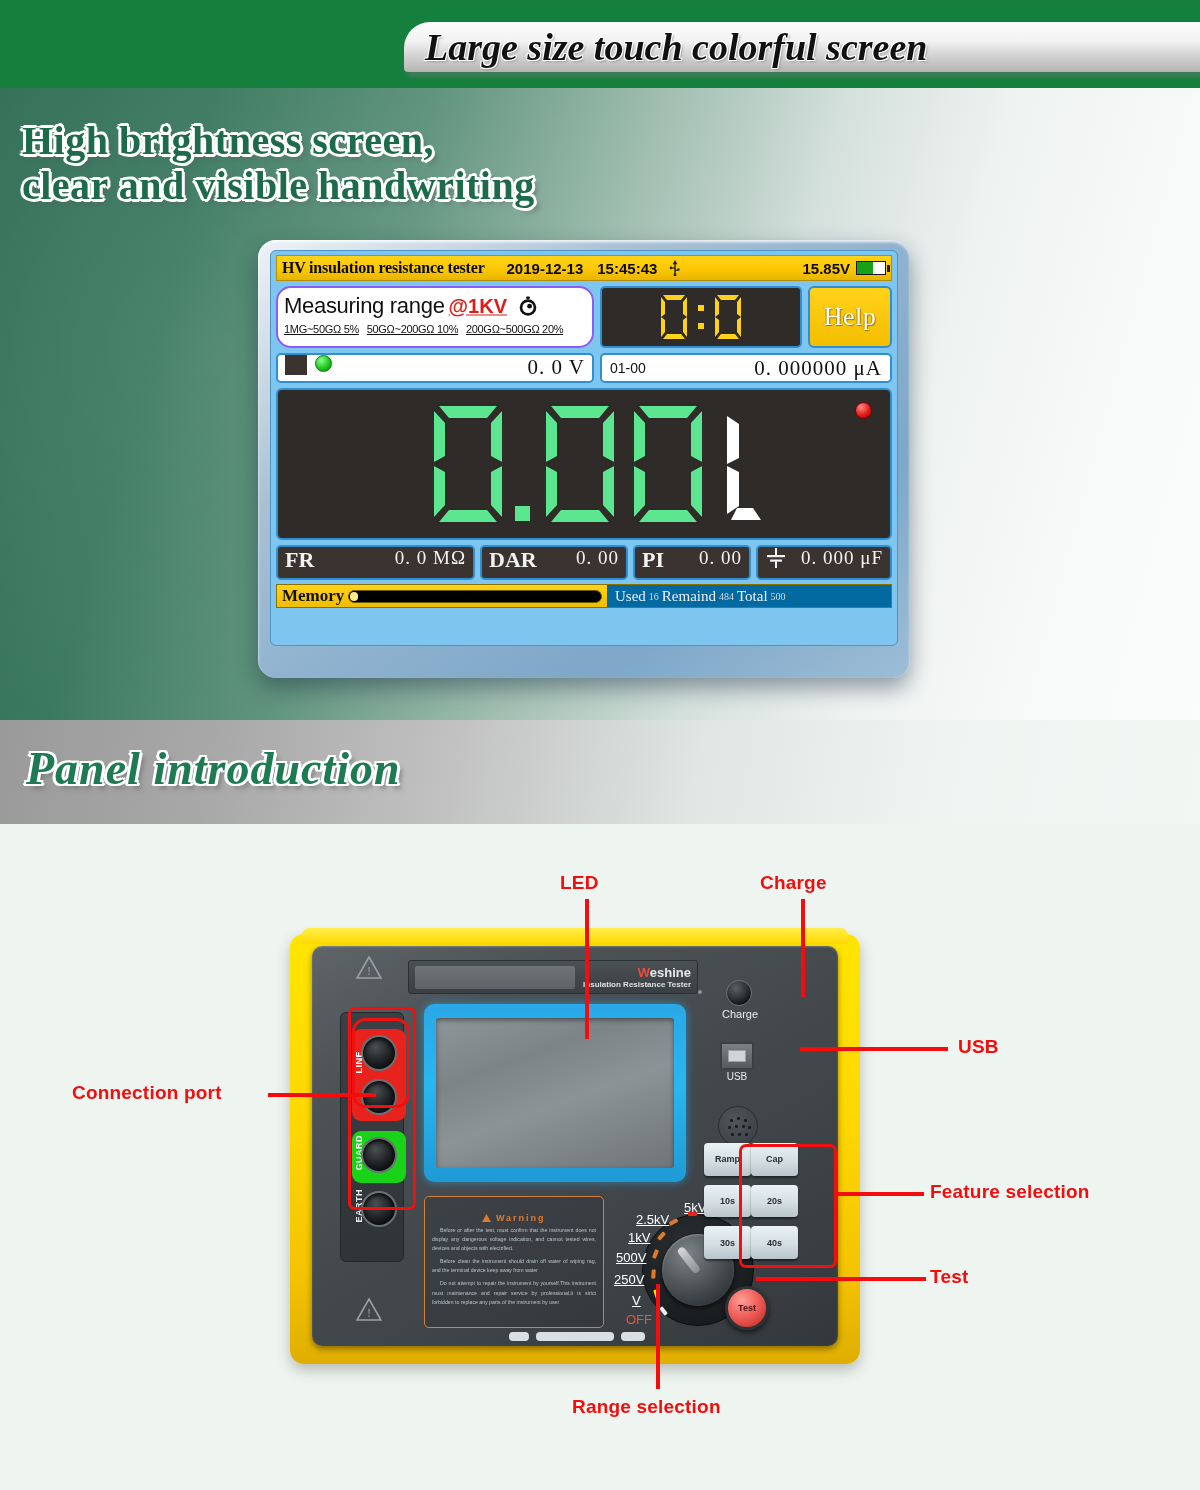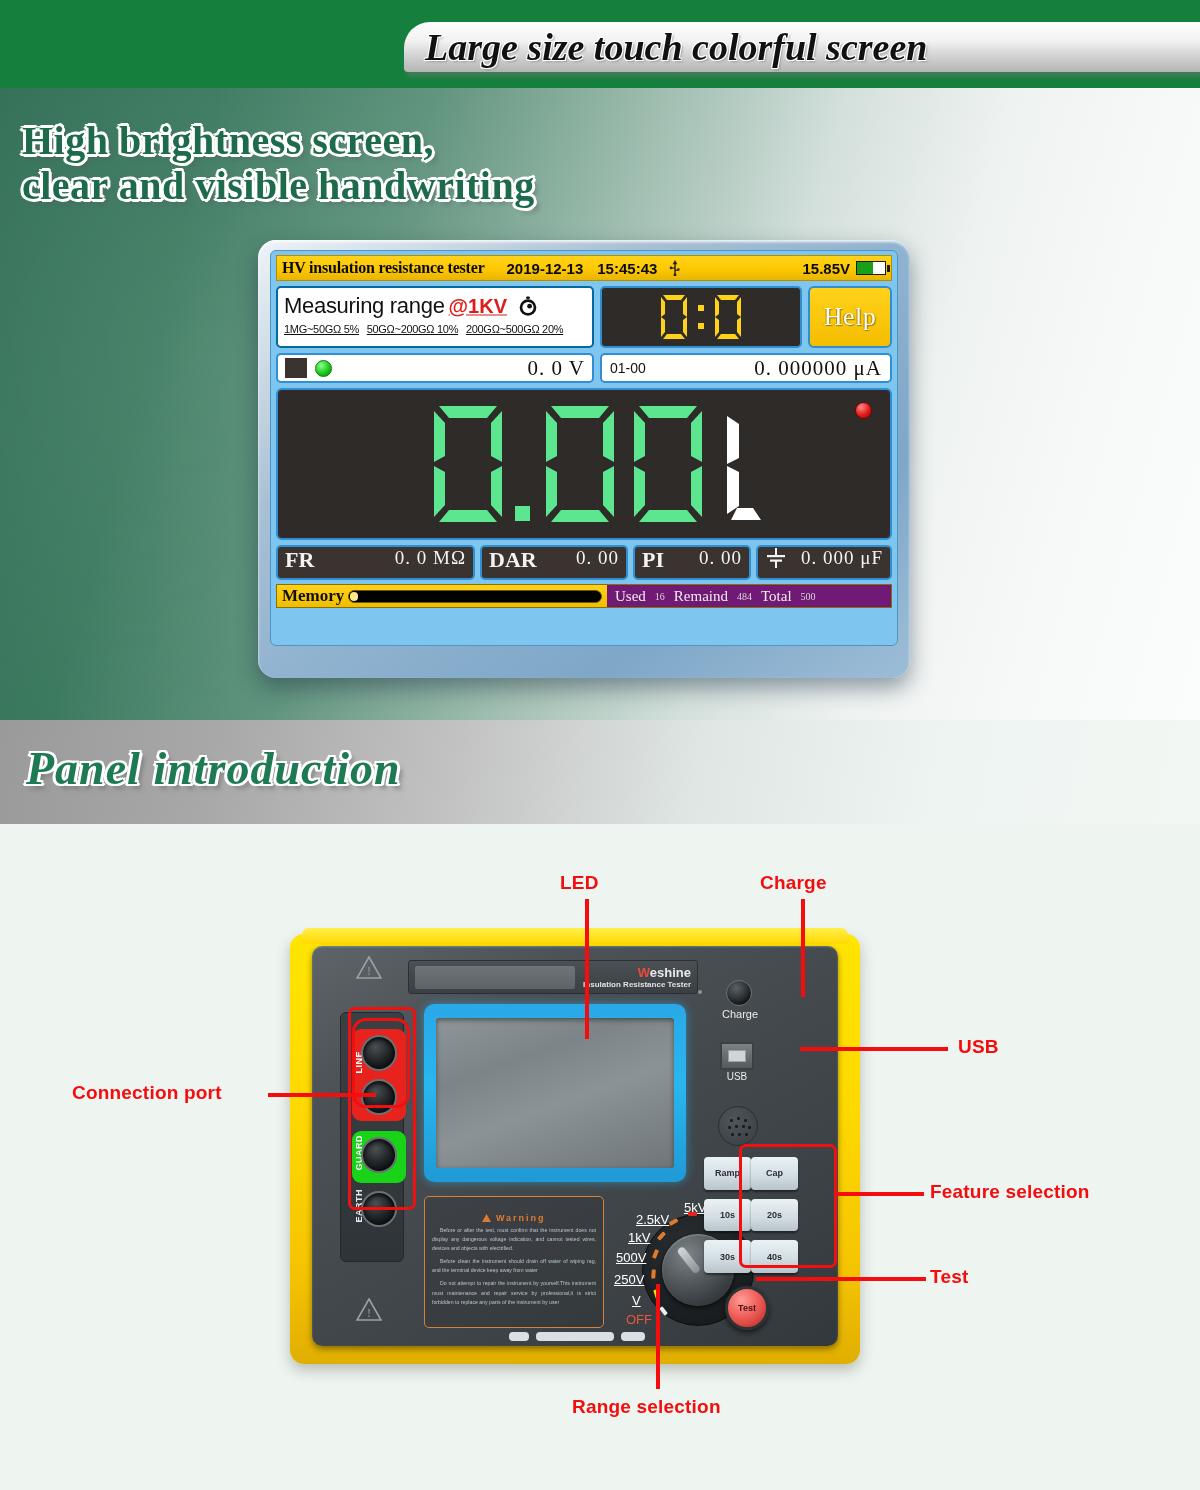--- a/index.html
+++ b/index.html
@@ -97,7 +97,7 @@
   
   .lcd-row2{ display:flex; gap:6px; margin-top:5px; height:62px; }
   .range-box{
-    flex:0 0 318px; background:#fff; border:2px solid #0369a1; border-radius:5px;
+    flex:0 0 318px; background:#fff; border:2px solid #8b5cf6; border-radius:15px;
     padding:2px 6px 0 6px; position:relative;
   }
   .range-line1{ display:flex; align-items:center; height:32px; }

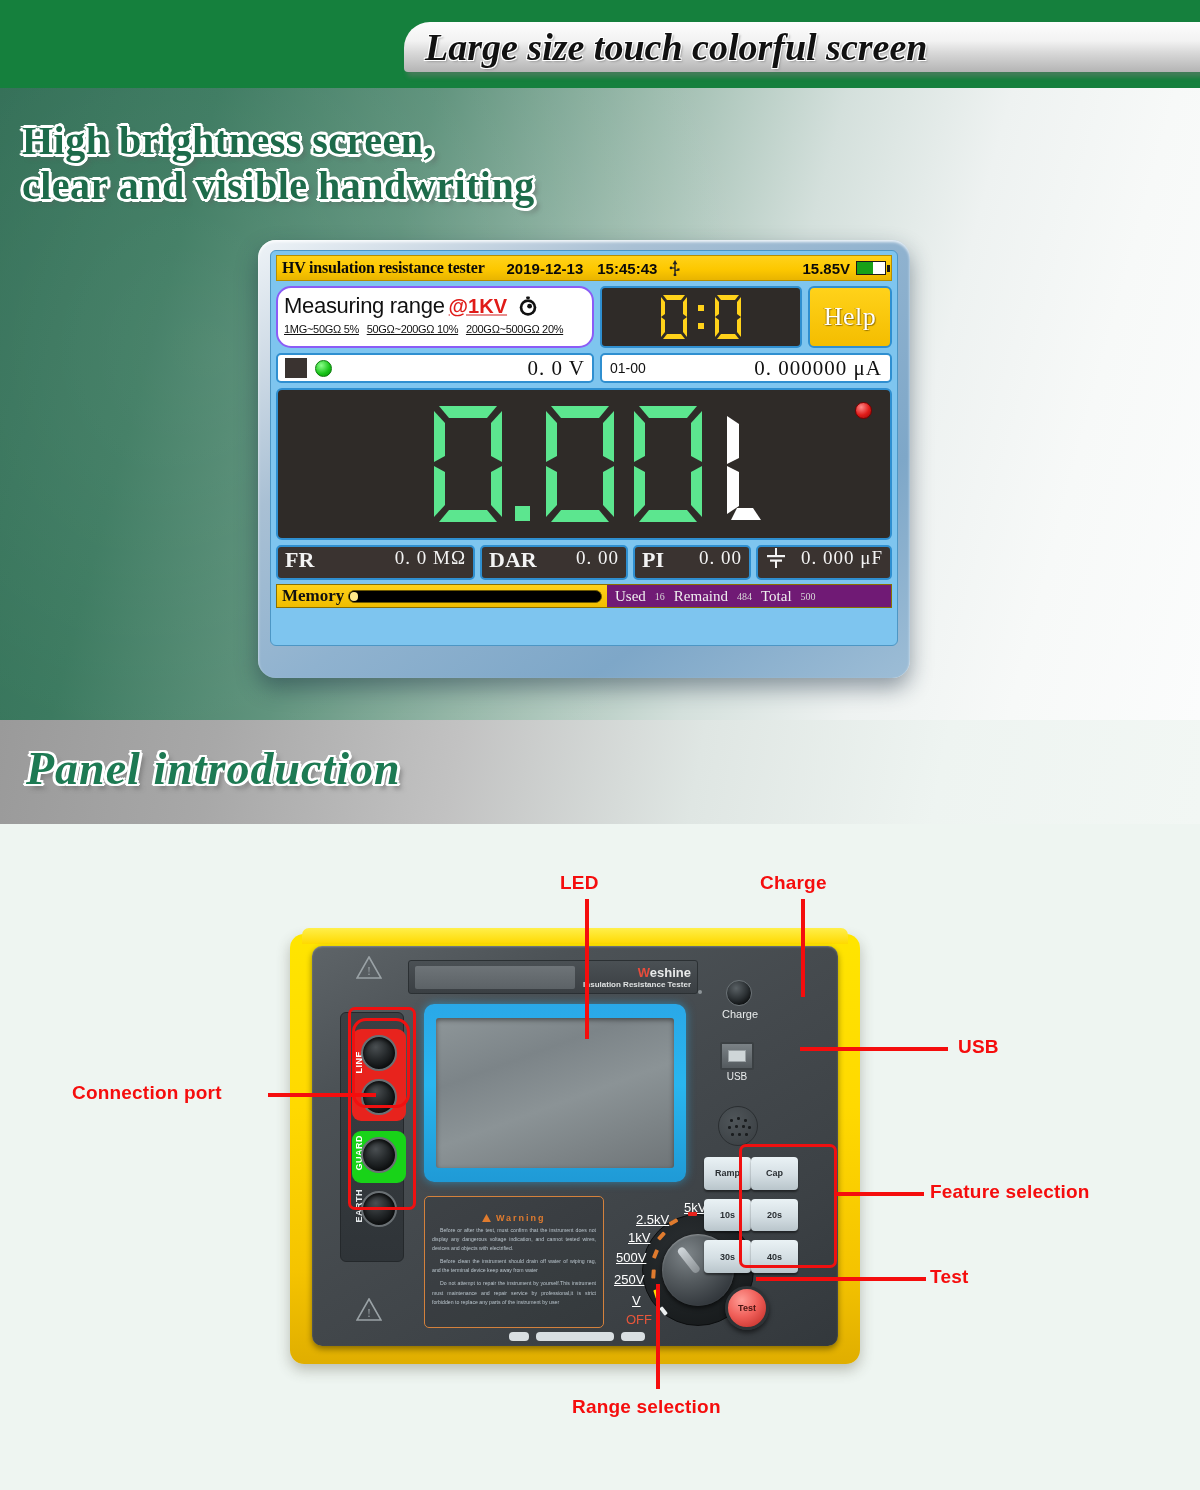--- a/index.html
+++ b/index.html
@@ -131,7 +131,7 @@
   .lcd-row3{ display:flex; gap:6px; margin-top:5px; height:30px; }
   .volt-box{
     flex:0 0 318px; background:#fff; border:2px solid #2f8fd0; border-radius:5px;
-    display:flex; align-items:center; padding:0 7px;
+    display:flex; align-items:flex-start; padding:0 7px;
   }
   .sw-black{ width:22px; height:20px; background:#3a3330; }
   .sw-green{

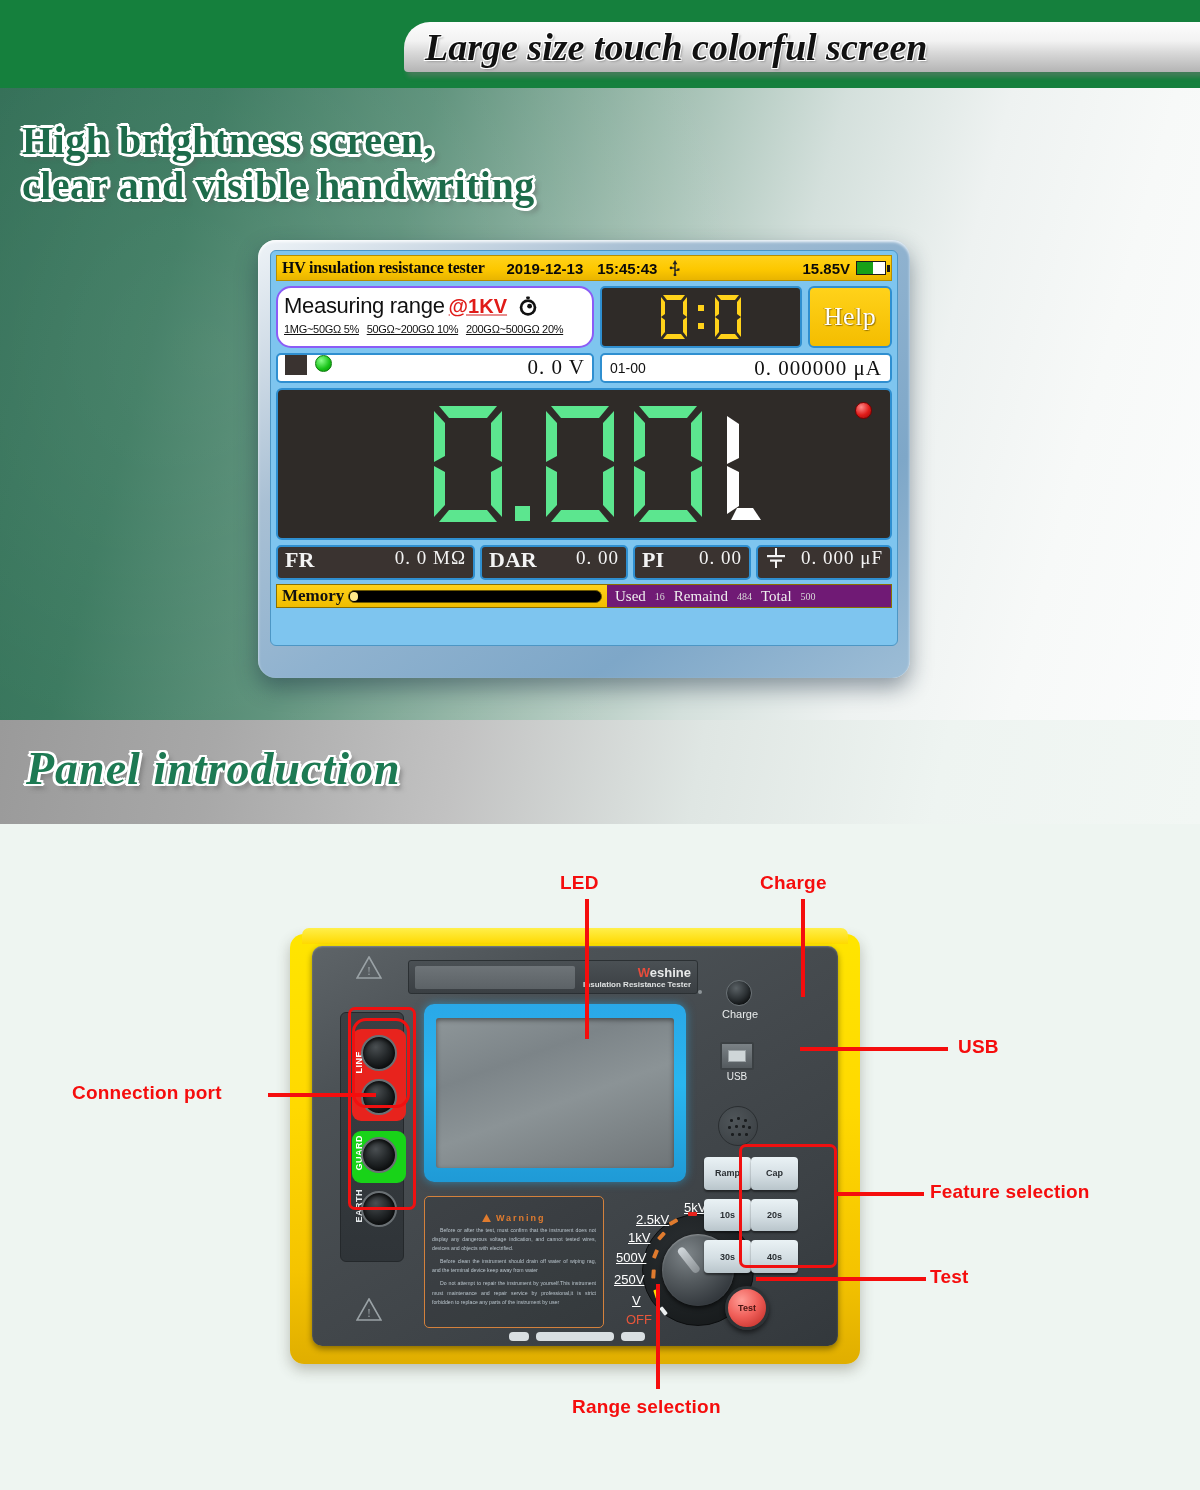--- a/index.html
+++ b/index.html
@@ -202,8 +202,8 @@
     background:#ffe98a; border-radius:5px;
   }
   .mem-right{
-    flex:1 1 auto; background:#701a75; display:flex; align-items:center;
-    padding:0 8px; gap:9px; color:#efefef;
+    flex:1 1 auto; background:#0369a1; display:flex; align-items:center;
+    padding:0 8px; gap:3px; color:#efefef;
     font-family:"Liberation Serif", serif; font-size:15px;text-align:center;
   }
   .mem-right .num{ font-size:10px; color:#d8d8d8; }

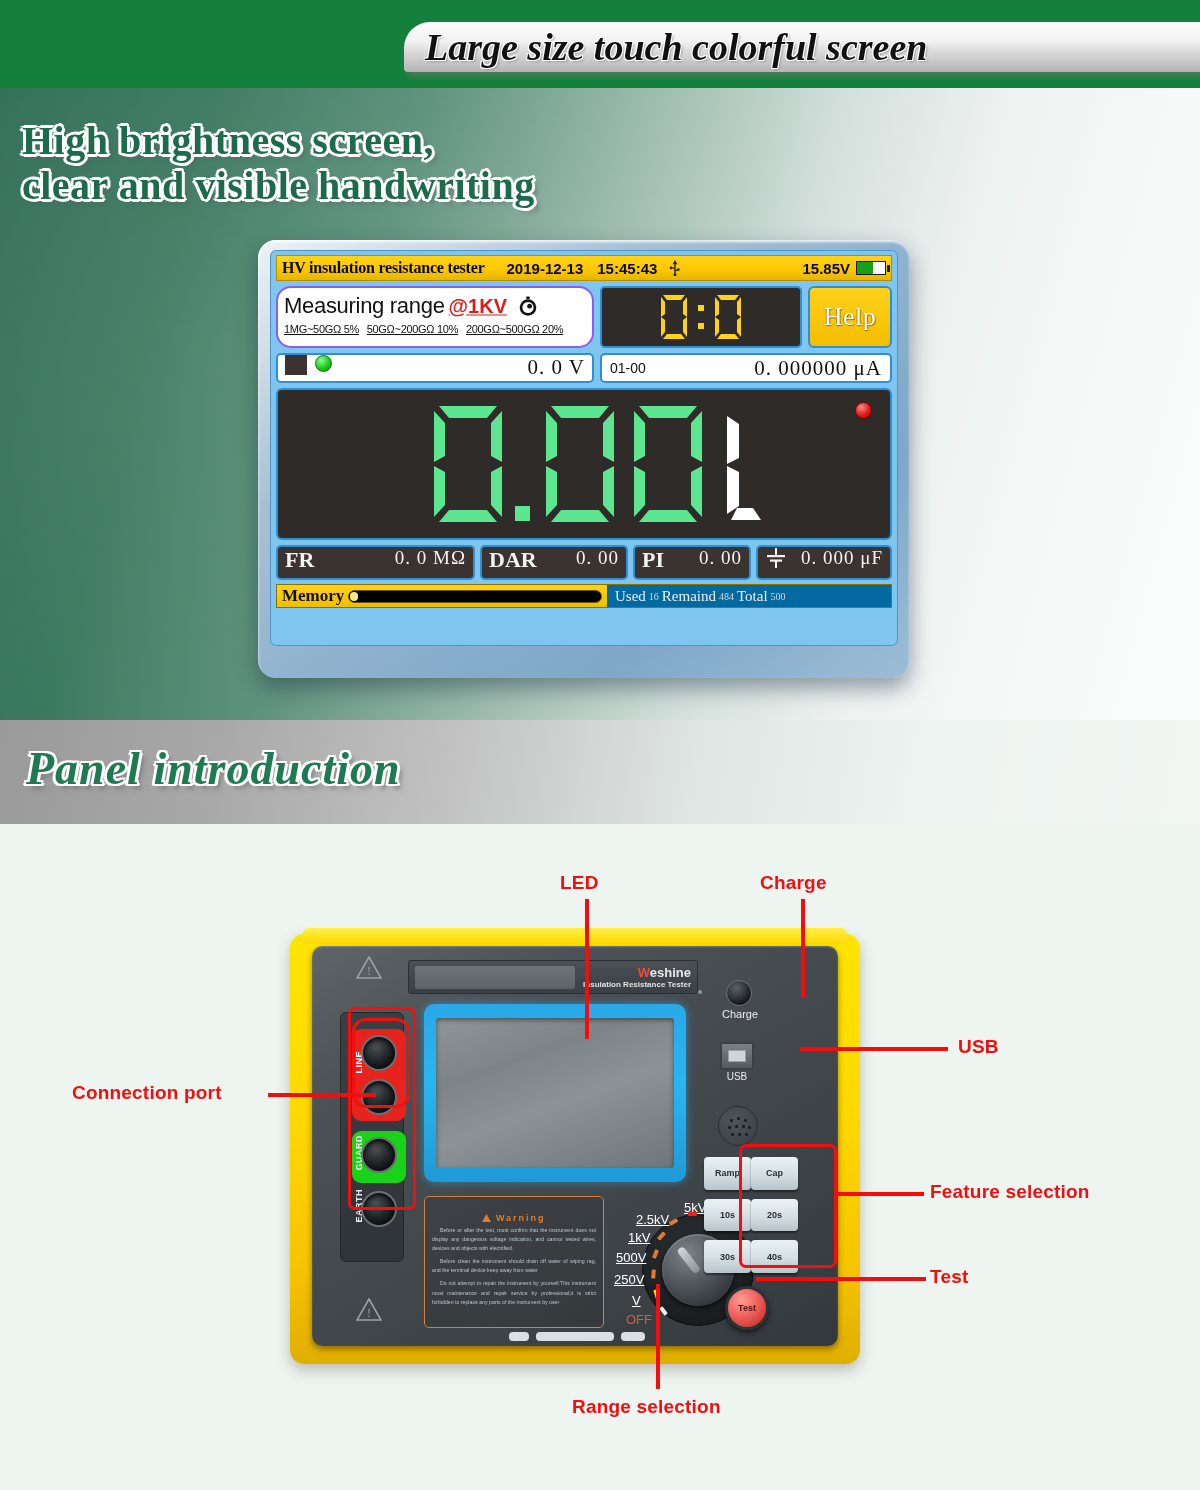--- a/index.html
+++ b/index.html
@@ -367,7 +367,7 @@
   }
 
   .btn-grid{
-    position:absolute; left:392px; top:211px; width:94px; height:116px;
+    position:absolute; left:392px; top:197px; width:94px; height:116px;
     display:grid; grid-template-columns:1fr 1fr; grid-template-rows:1fr 1fr 1fr;
     gap:9px 0;
   }

